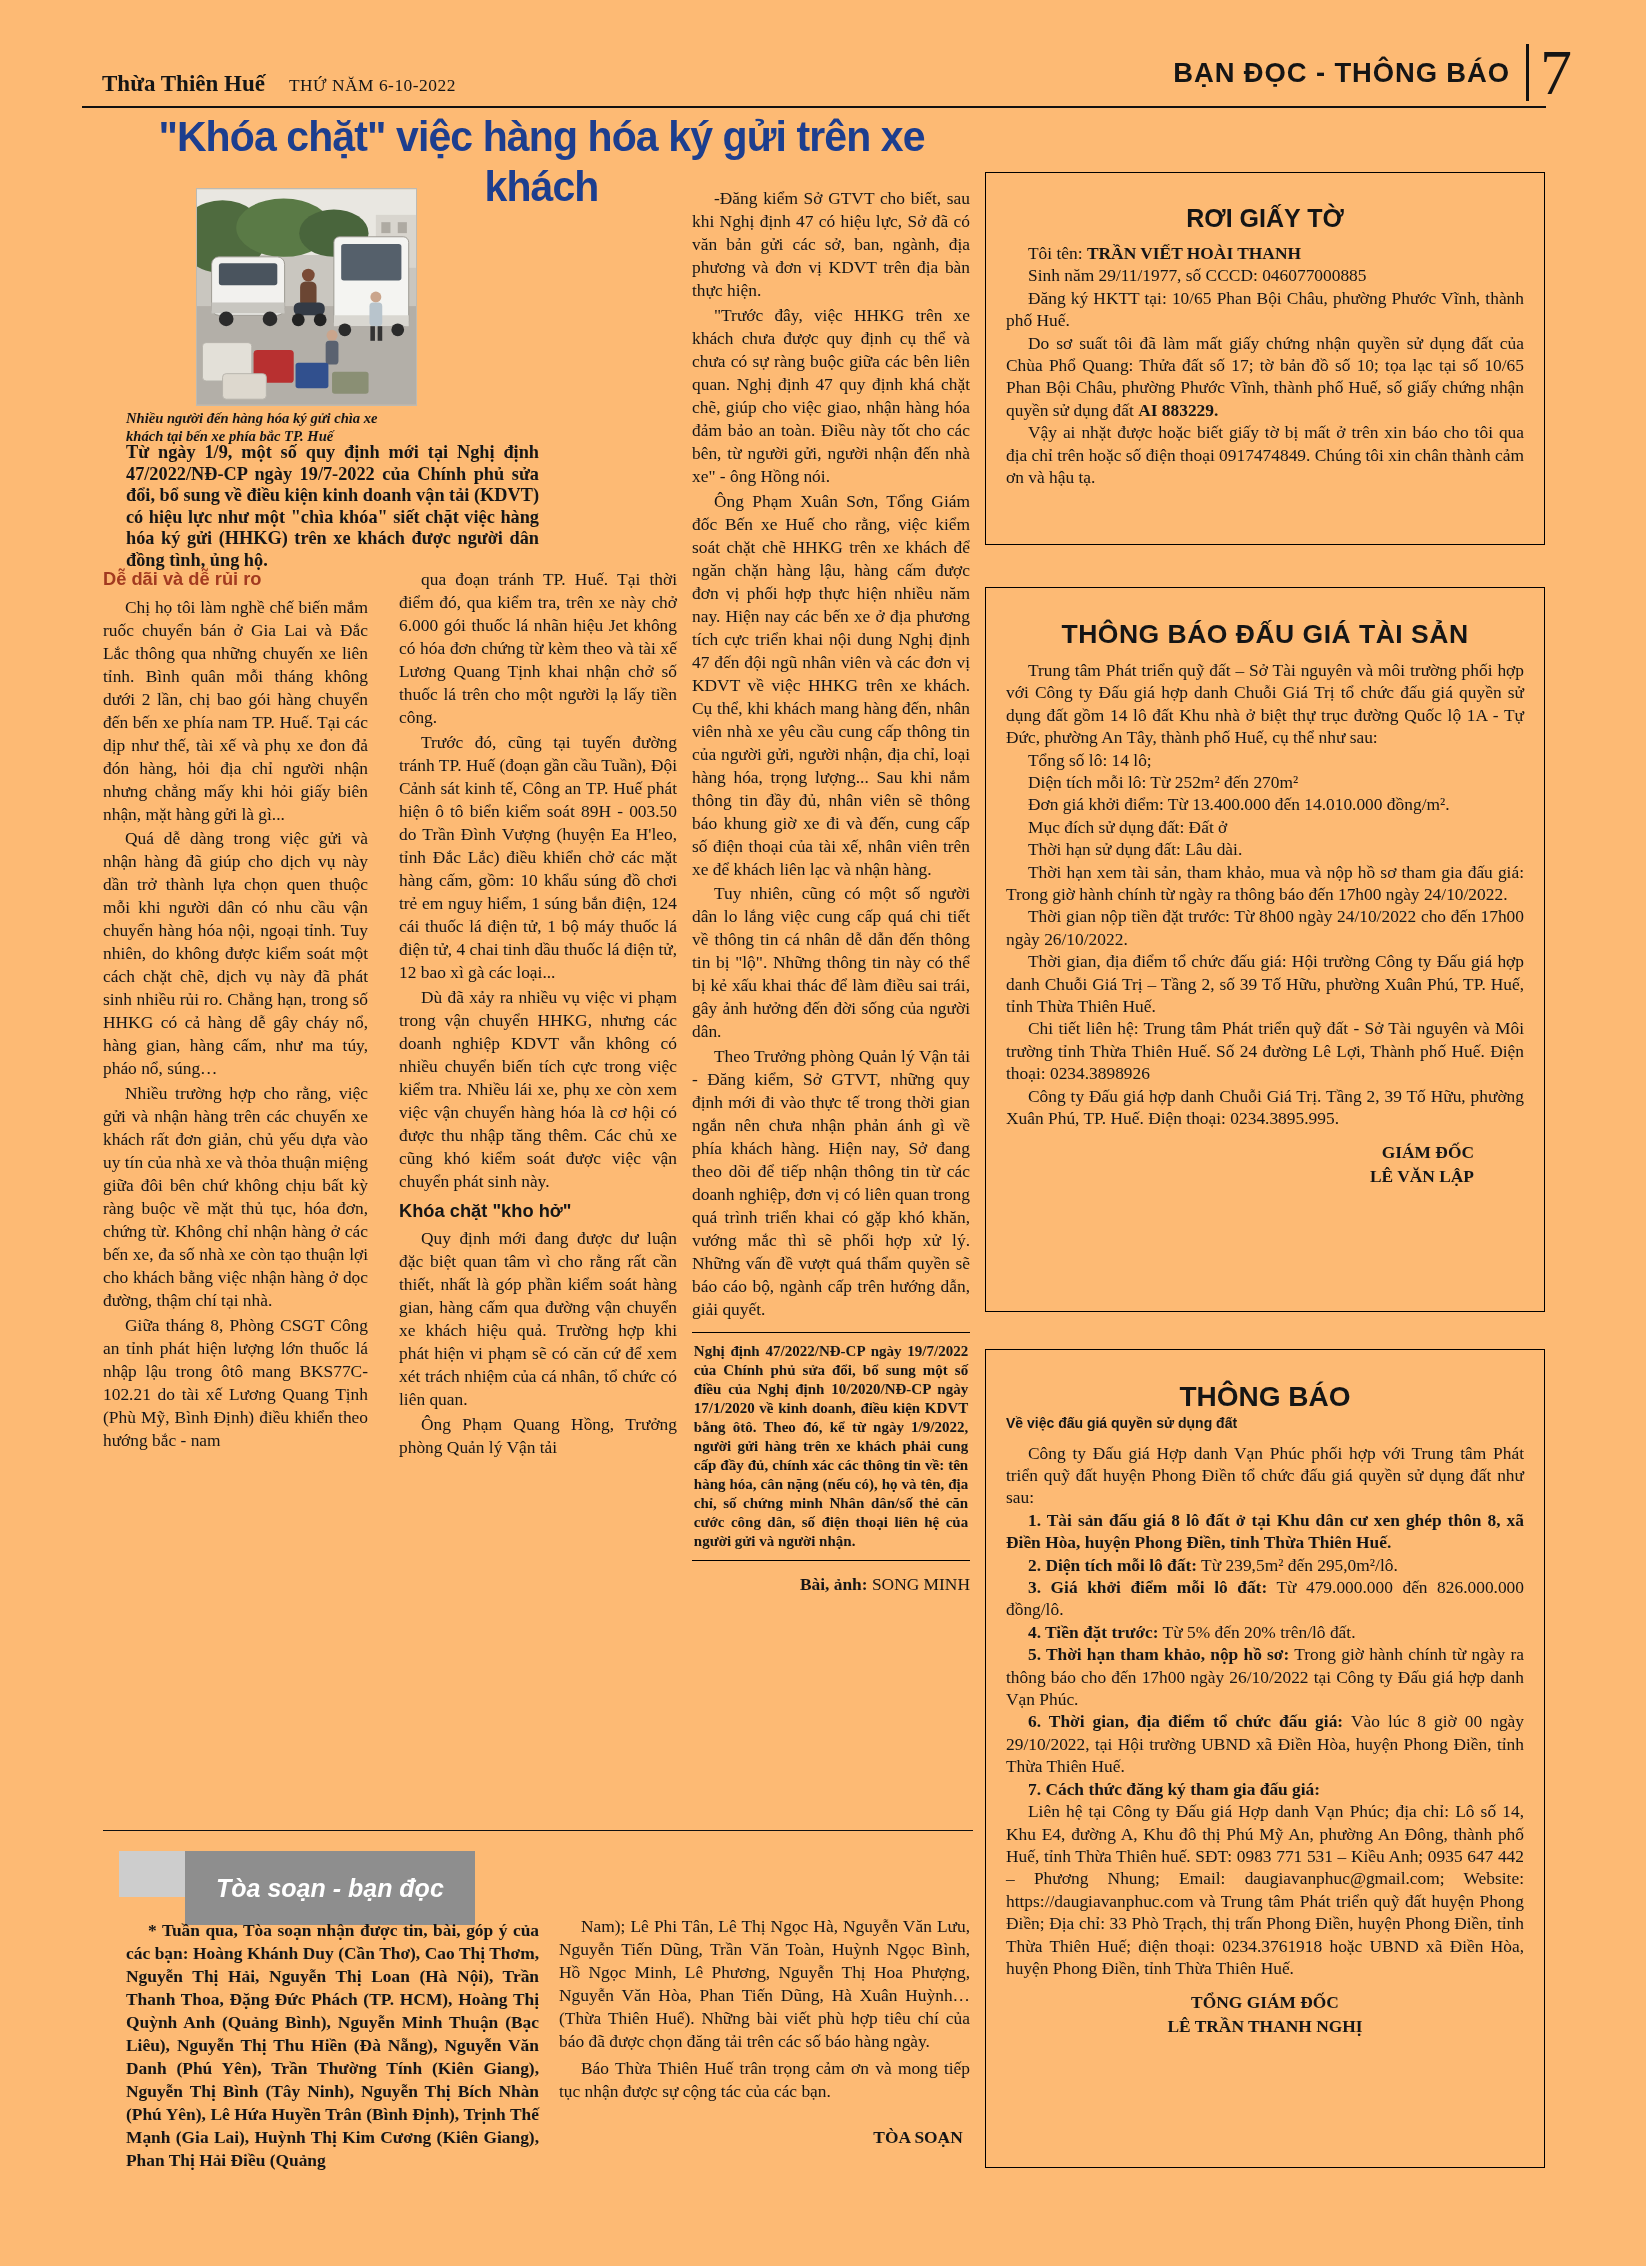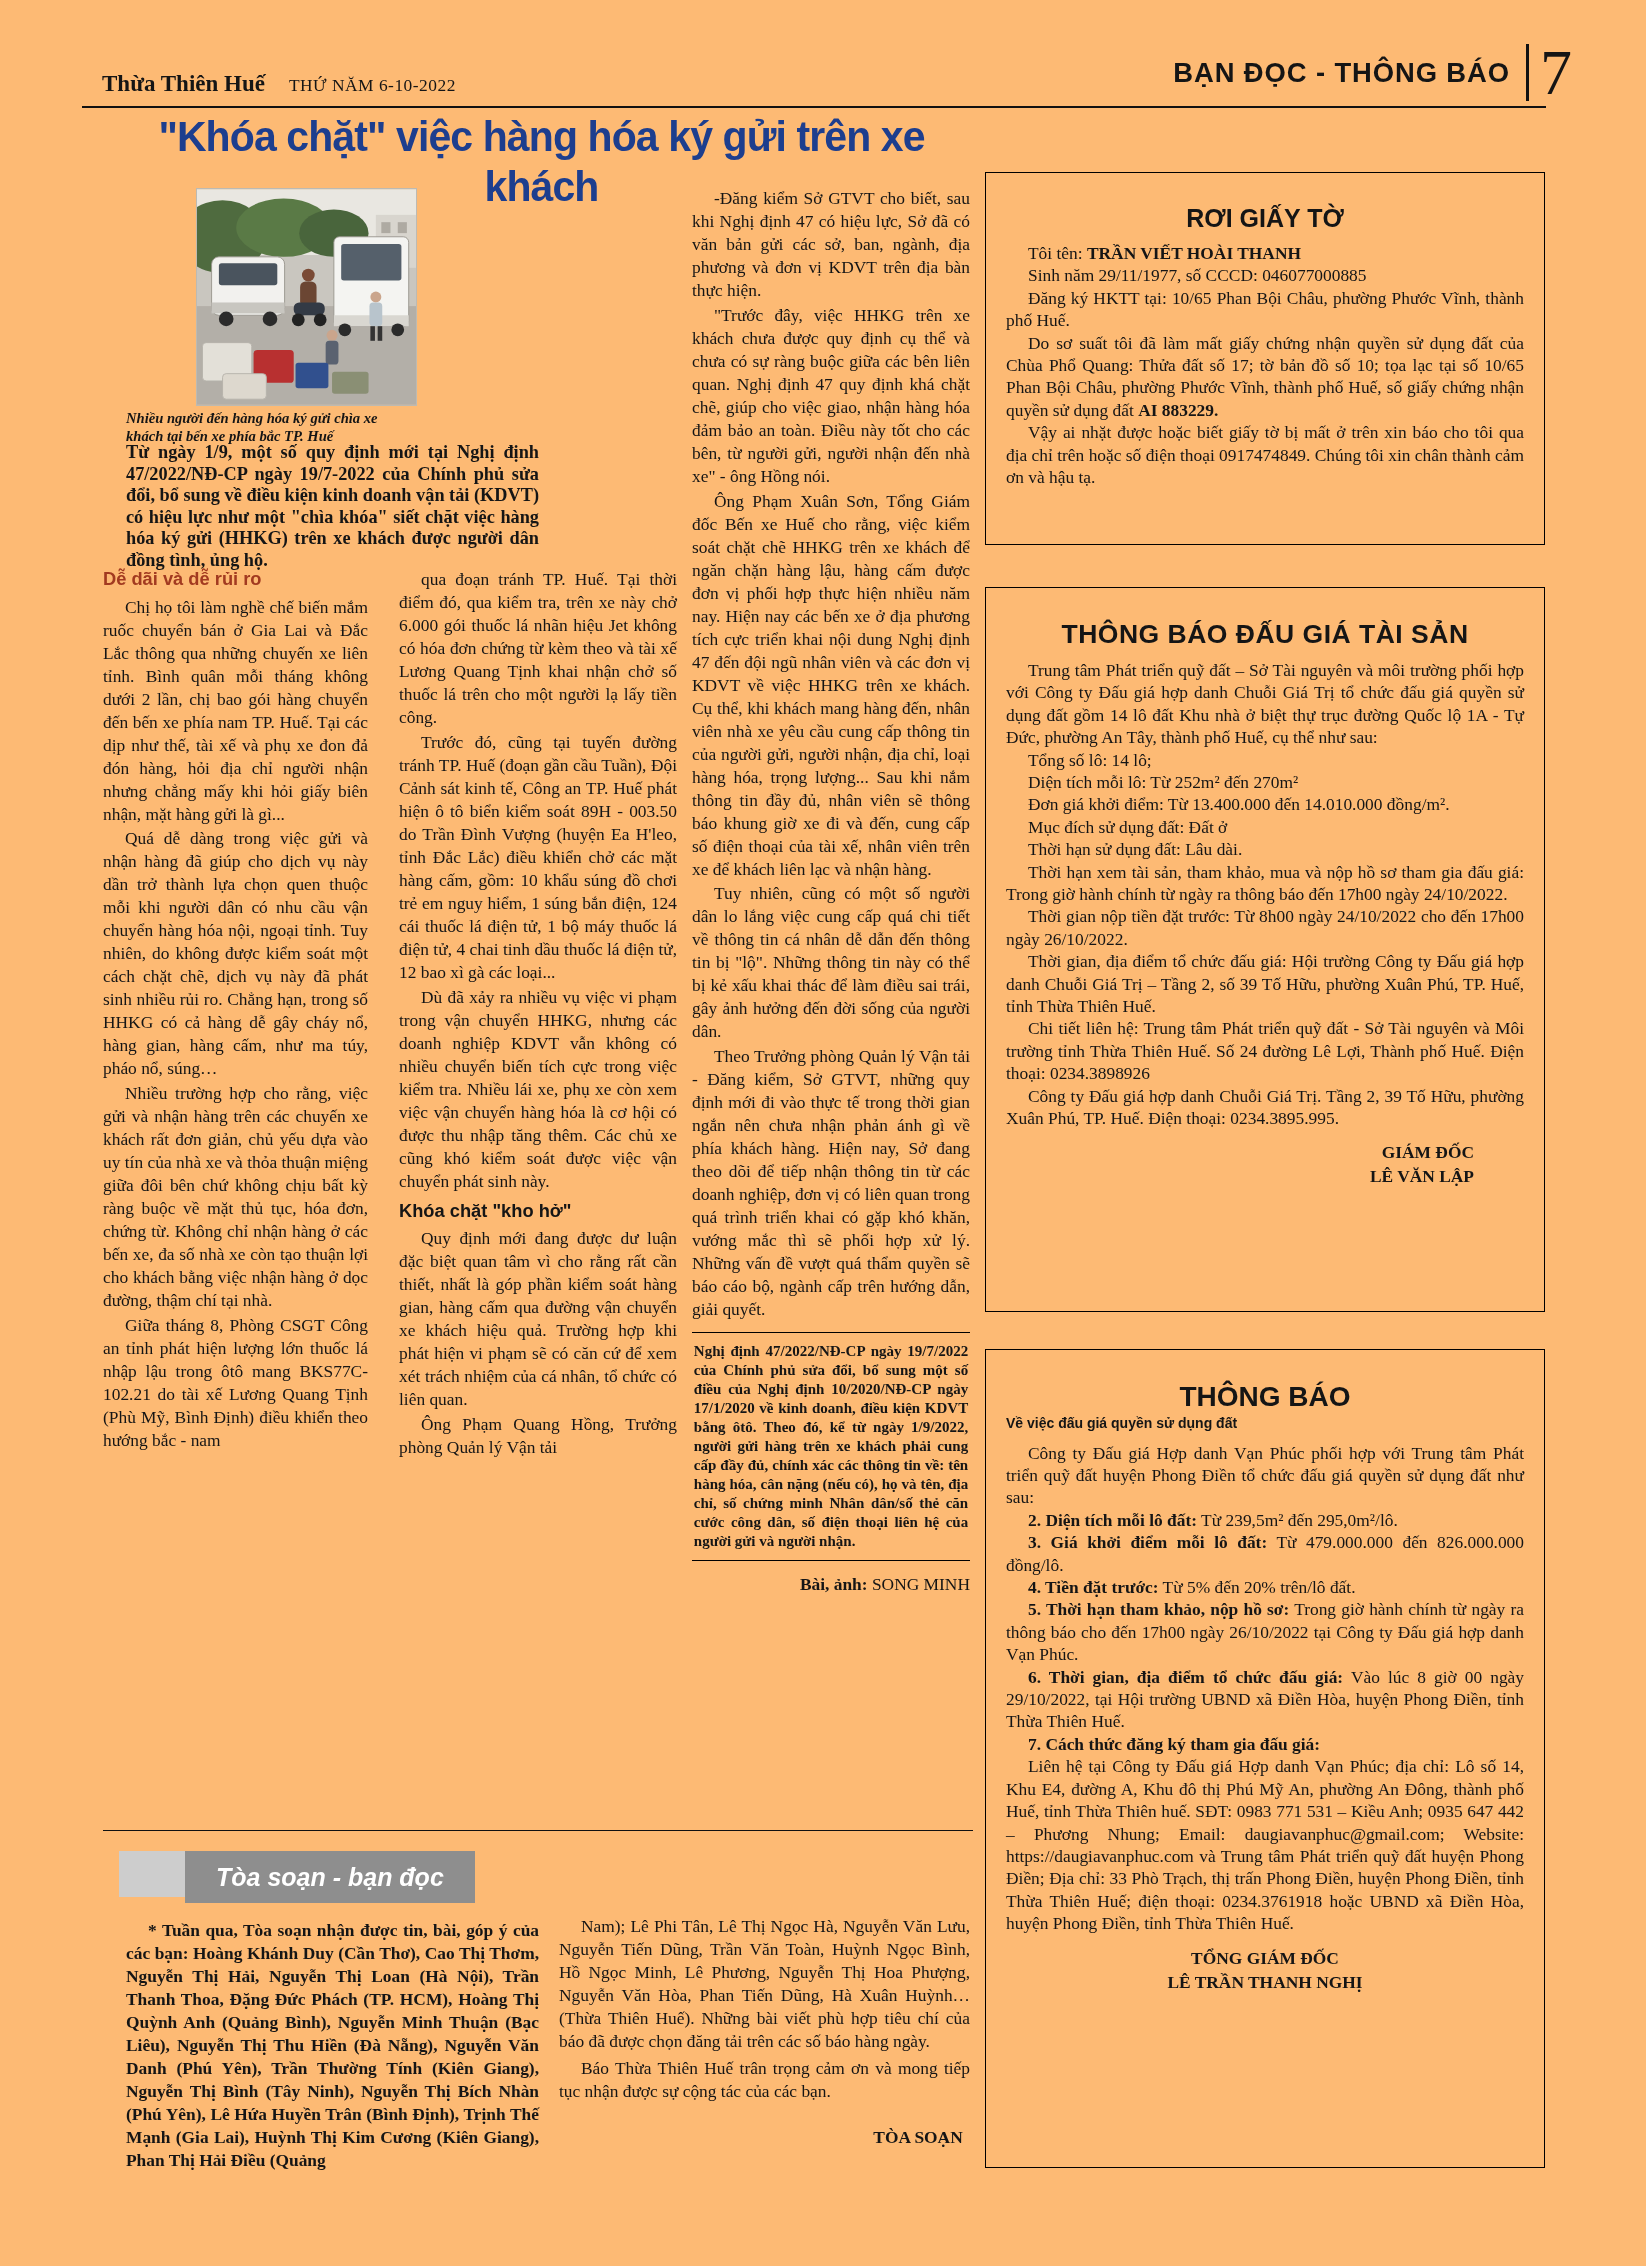--- a/index.html
+++ b/index.html
@@ -193,6 +193,7 @@
     <div class="notice-sub">Về việc đấu giá quyền sử dụng đất</div>
     <div>
         <p>Công ty Đấu giá Hợp danh Vạn Phúc phối hợp với Trung tâm Phát triển quỹ đất huyện Phong Điền tổ chức đấu giá quyền sử dụng đất như sau:</p>
+        <p><b>1. Tài sản đấu giá 8 lô đất ở tại Khu dân cư xen ghép thôn 8, xã Điền Hòa, huyện Phong Điền, tỉnh Thừa Thiên Huế.</b></p>
         <p><b>2. Diện tích mỗi lô đất:</b> Từ 239,5m² đến 295,0m²/lô.</p>
         <p><b>3. Giá khởi điểm mỗi lô đất:</b> Từ 479.000.000 đến 826.000.000 đồng/lô.</p>
         <p><b>4. Tiền đặt trước:</b> Từ 5% đến 20% trên/lô đất.</p>

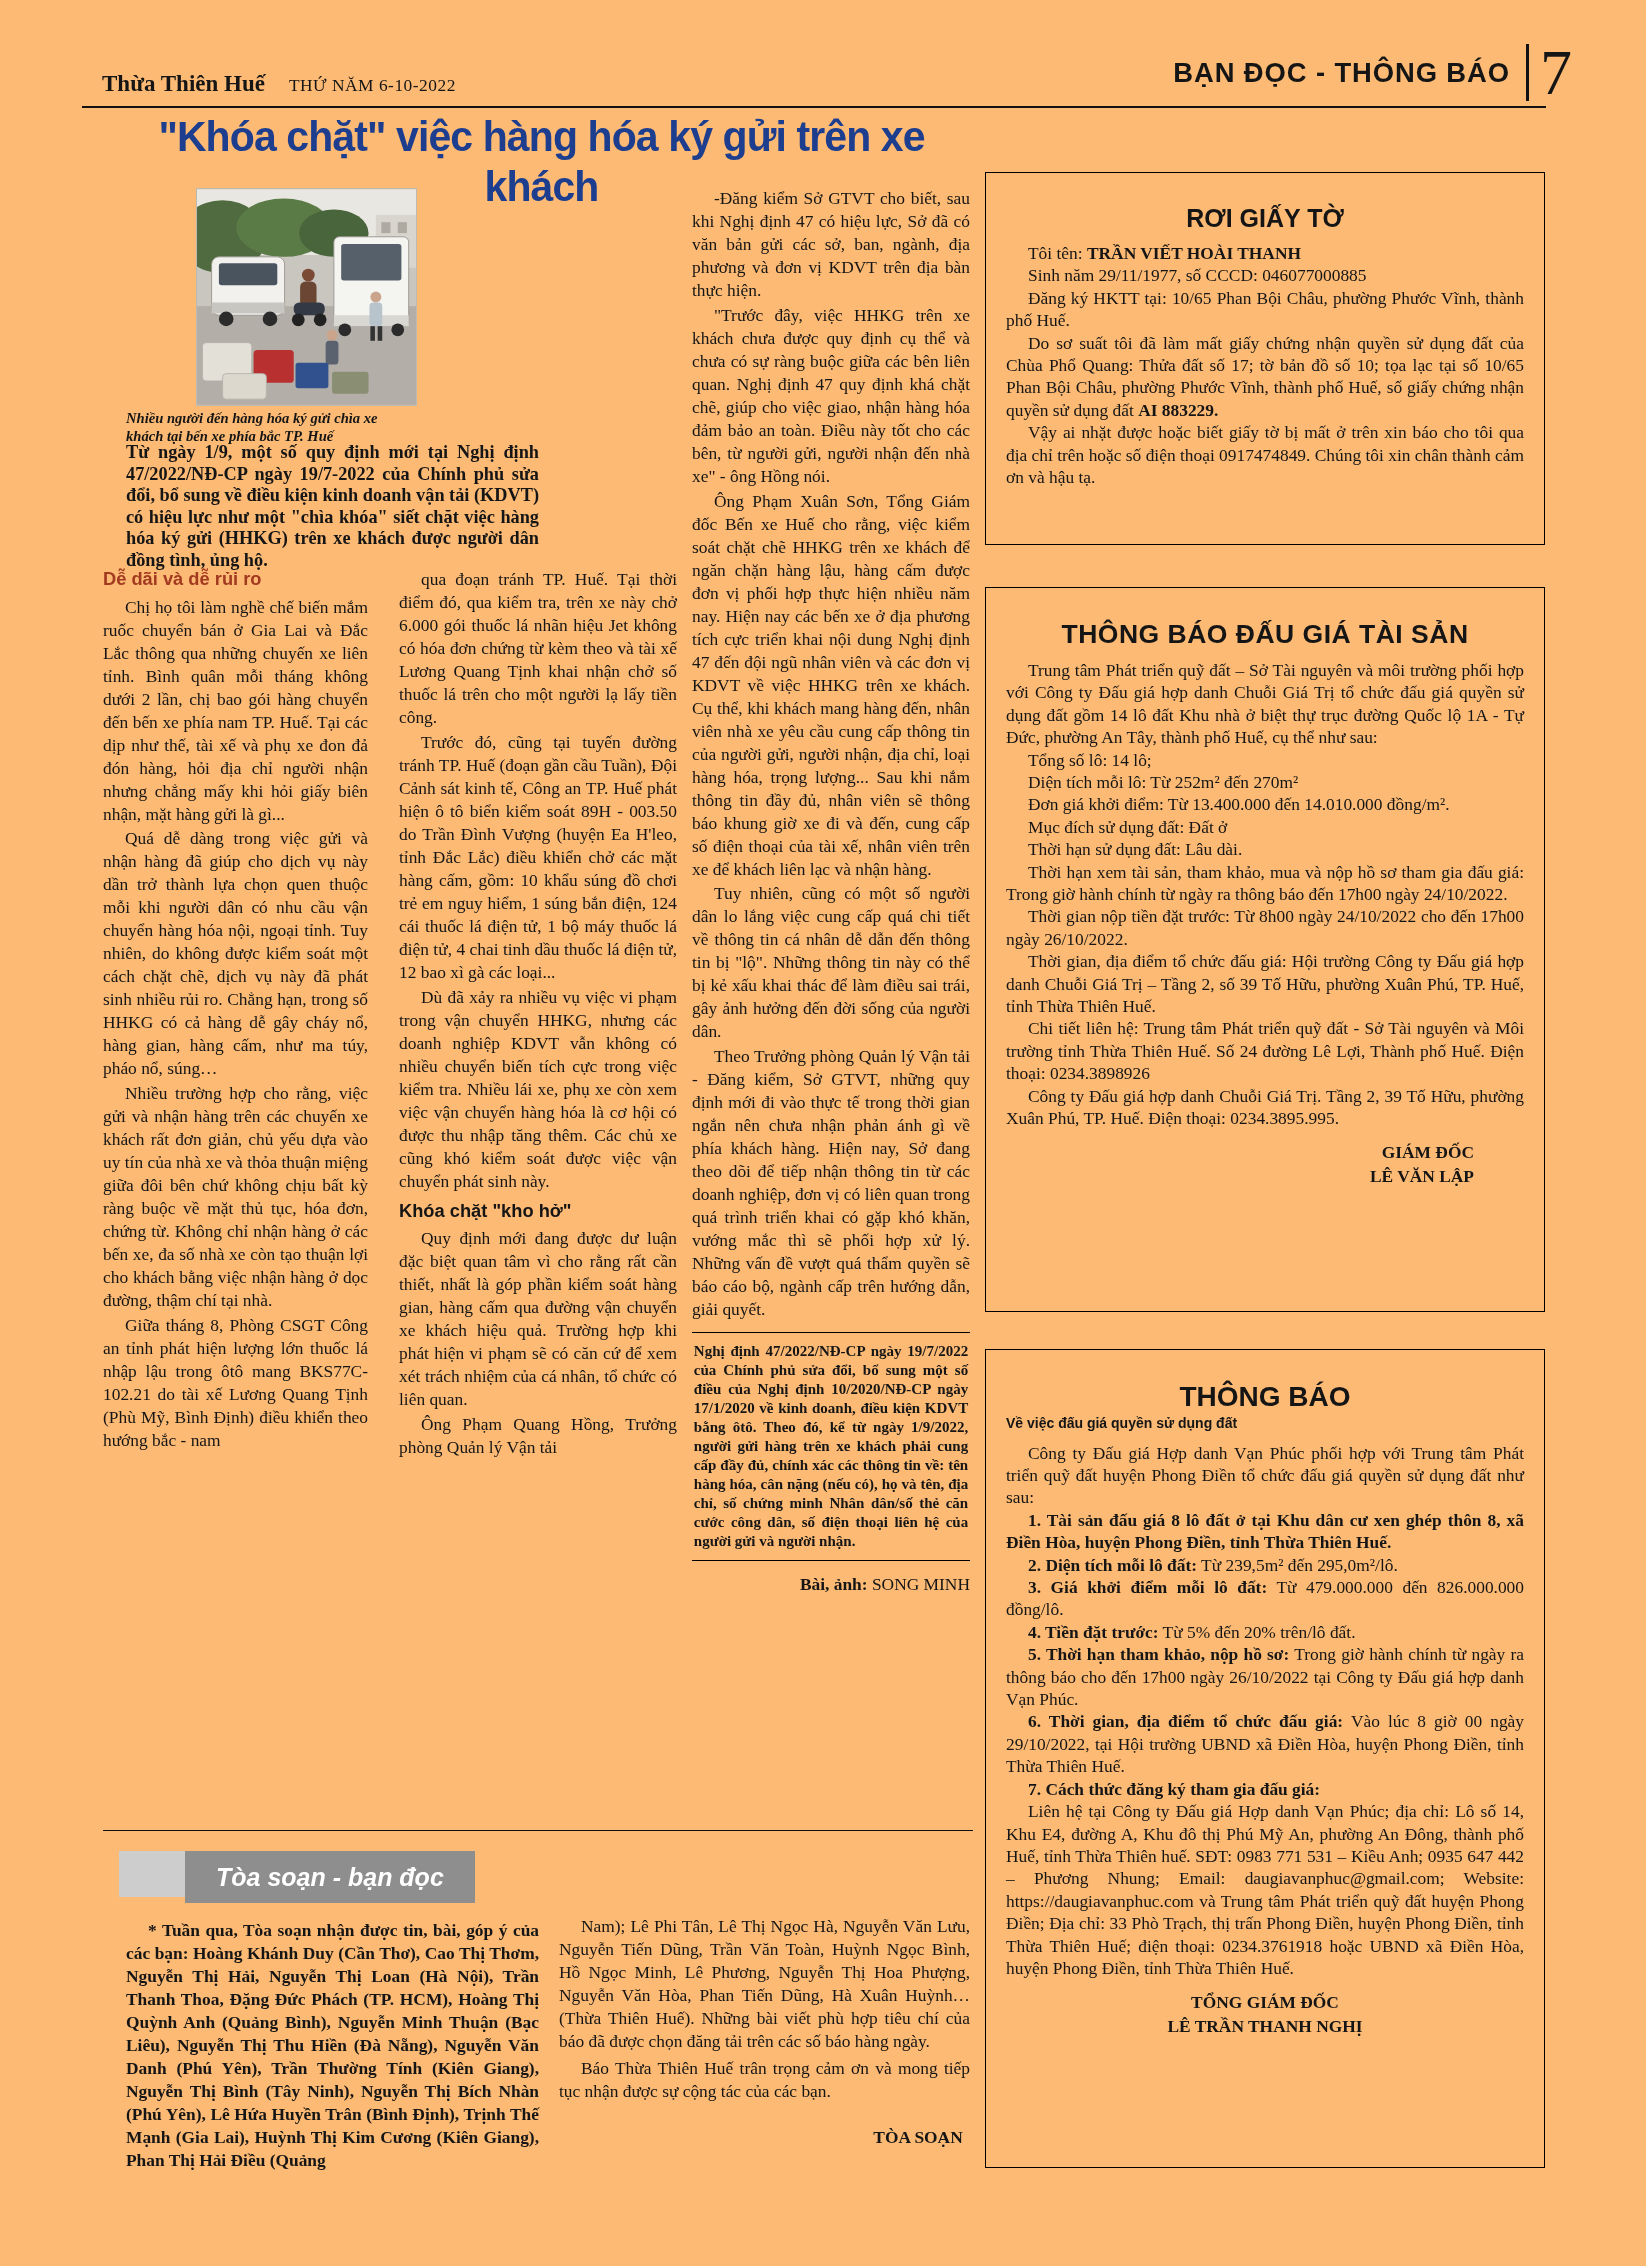--- a/index.html
+++ b/index.html
@@ -44,7 +44,7 @@
 
   
   .reader-bar-light{background:var(--reader_bar_light,#cdcdcd);width:66px;height:46px;}
-  .reader-bar{background:var(--reader_bar,#8e8e8e);height:50px;display:flex;align-items:center;padding:1px 31px;}
+  .reader-bar{background:var(--reader_bar,#8e8e8e);height:50px;display:flex;align-items:center;padding:12px 31px;}
   .reader-bar span{color:#fff;font-family:"Liberation Sans",sans-serif;font-weight:bold;font-style:italic;font-size:25px;}
   .reader-col p{margin:0 0 3.7px;text-indent:22px;text-align:justify;font-size:17.4px;line-height:23px;}
   .reader-col.bold p{font-weight:bold;}

